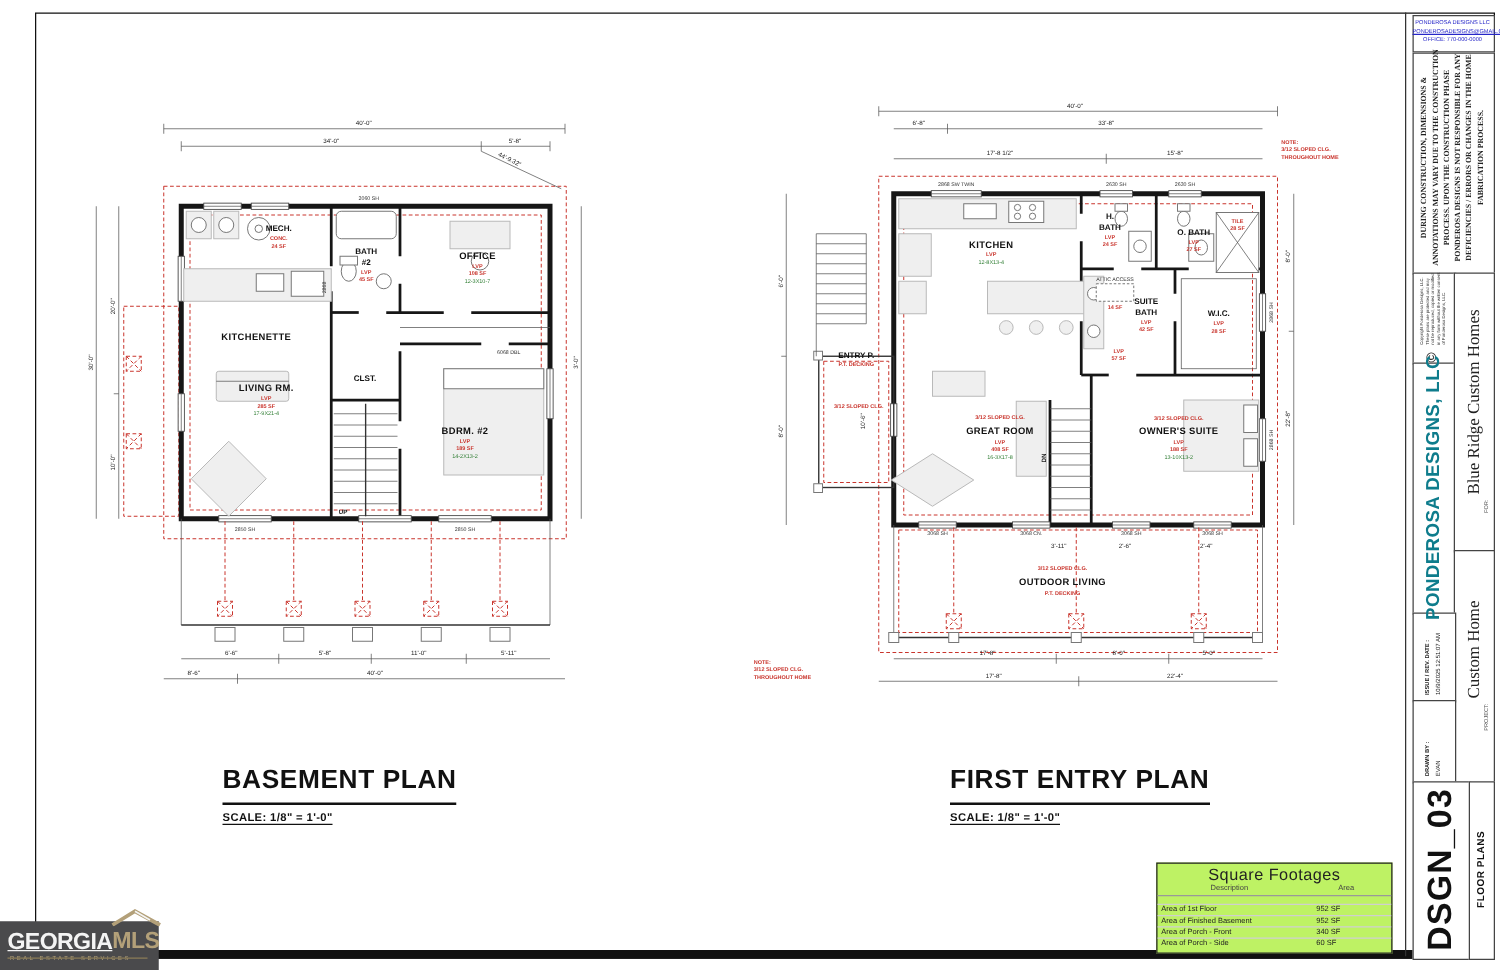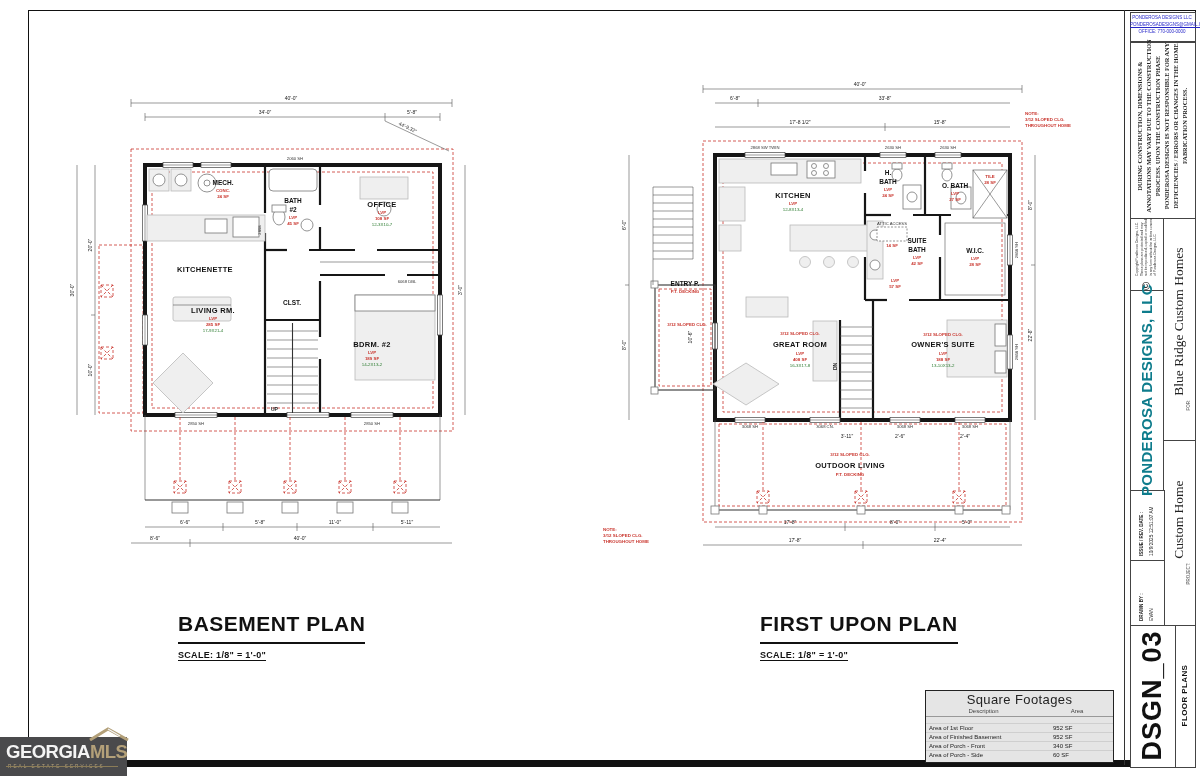--- a/index.html
+++ b/index.html
@@ -501,7 +501,7 @@
     <div class="plan-scale">SCALE:  1/8" = 1'-0"</div>
   </div>
   <div class="abs" style="left:760px;top:612px;">
-    <div class="plan-title">FIRST UPON PLAN</div><br>
+    <div class="plan-title">FIRST ENTRY PLAN</div><br>
     <div class="plan-scale">SCALE:  1/8" = 1'-0"</div>
   </div>
 

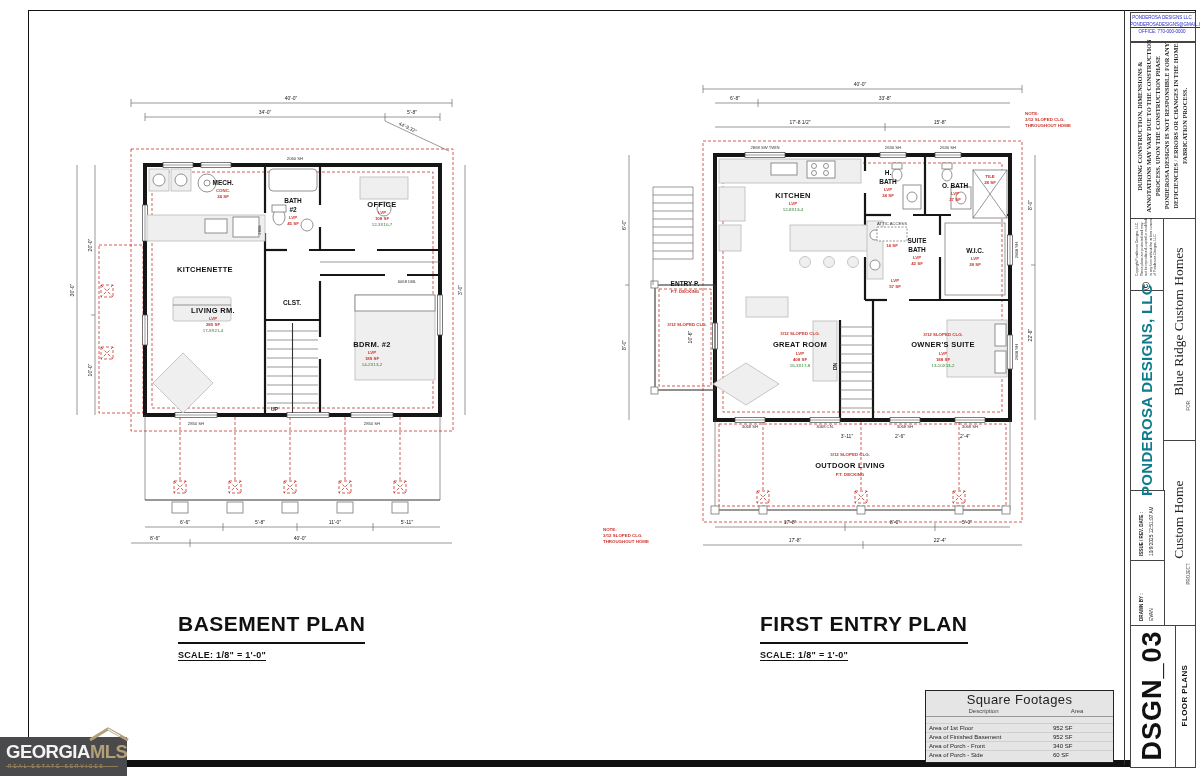--- a/index.html
+++ b/index.html
@@ -34,7 +34,7 @@
   .sheetnum{font-weight:bold;font-size:27px;color:#111;letter-spacing:1px;}
   .sheetname{font-weight:bold;font-size:8px;color:#111;letter-spacing:.4px;}
   
-  .sqft{left:925px;top:690px;width:187px;height:71px;border:1px solid #222;background:#e5e5e5;}
+  .sqft{left:925px;top:690px;width:187px;height:71px;border:1px solid #222;background:#bef264;}
   .sqft-title{font-size:13px;color:#222;text-align:center;padding-top:1px;letter-spacing:.4px;}
   .sqft-head{display:flex;font-size:6px;color:#444;border-bottom:1px solid #999;padding:1px 0 2px 0;}
   .sqft-head .c1{width:115px;text-align:center;}

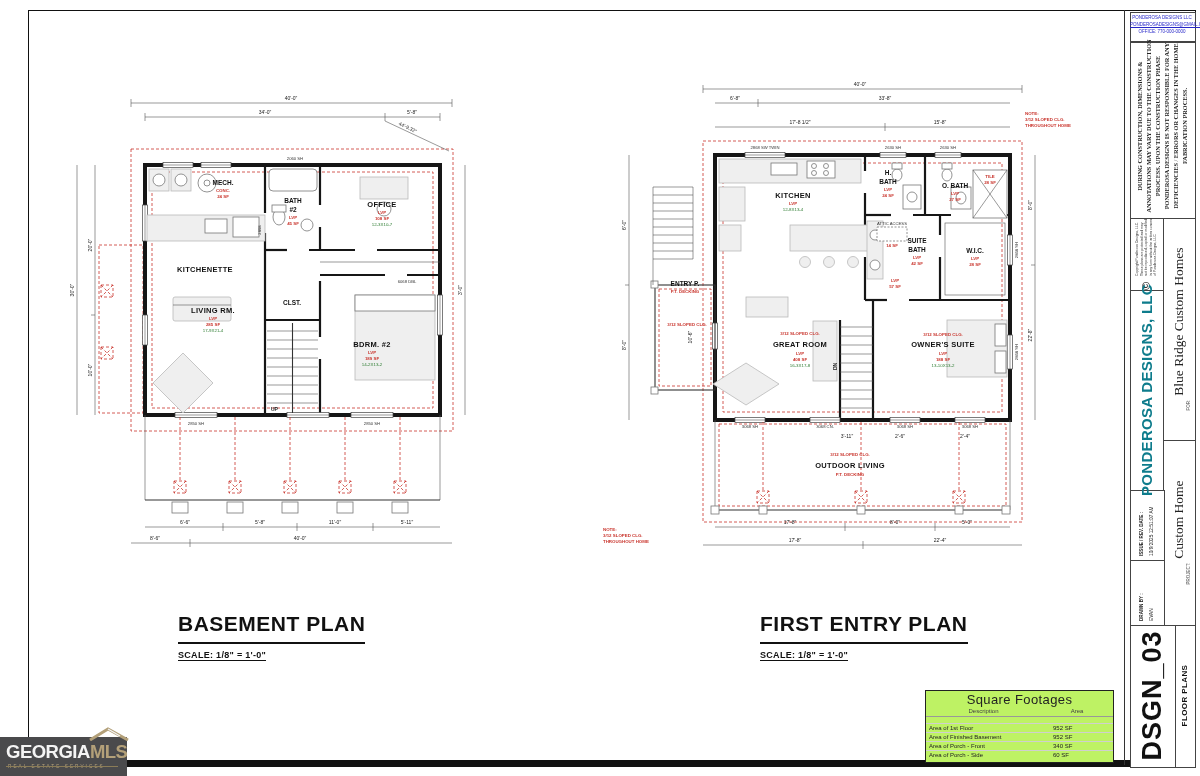--- a/index.html
+++ b/index.html
@@ -46,7 +46,7 @@
   
   .gmls{left:0;top:737px;width:127px;height:39px;background:#4a4a4c;color:#fff;}
   .gmls-row{display:flex;align-items:flex-end;padding:6px 0 0 6px;line-height:1;}
-  .gmls-georgia{font-size:18.5px;font-weight:bold;letter-spacing:-.5px;color:#f4f4f4;}
+  .gmls-georgia{font-size:18.5px;font-weight:bold;letter-spacing:-.5px;color:#f4f4f4;text-decoration:underline;}
   .gmls-mls{font-size:18.5px;font-weight:bold;letter-spacing:-.5px;color:#b3a079;}
   .gmls-tag{font-size:4.6px;letter-spacing:2.1px;color:#b3a079;padding:2px 0 0 8px;}
   .gmls-rule{position:absolute;left:6px;top:29px;width:112px;height:1px;background:#8b7c57;}

